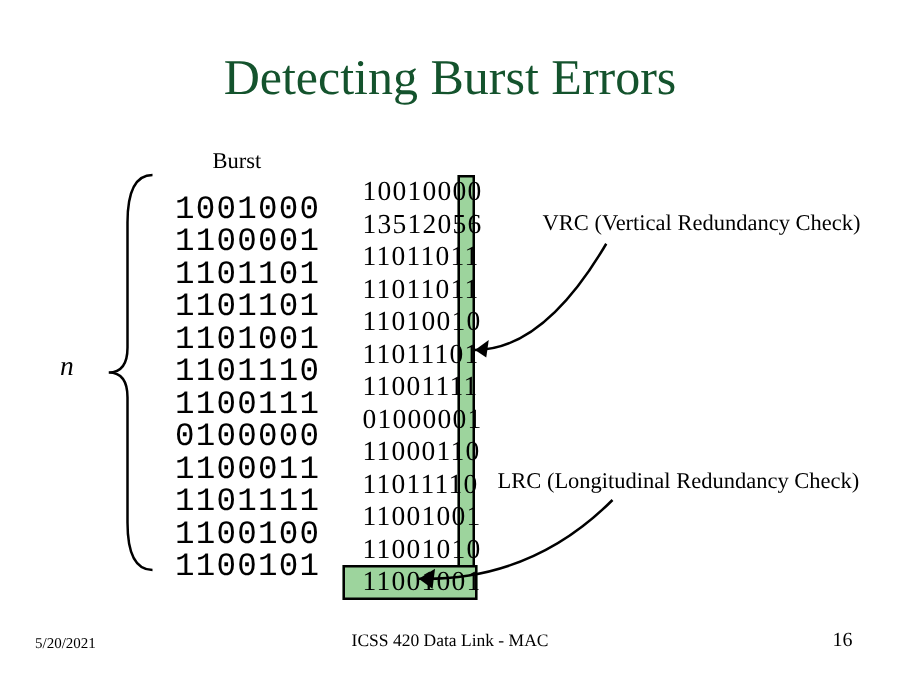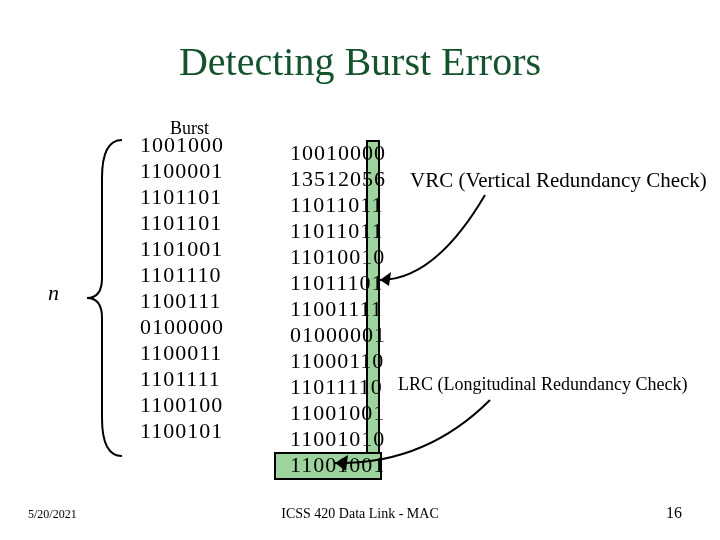--- a/index.html
+++ b/index.html
@@ -44,10 +44,10 @@
   }
   .col1 {
     position: absolute;
-    top: 132px;
+    top: 154px;
     left: 140px;
-    font-family: Liberation Serif, serif;
-    font-size: 22px;
+    font-family: Liberation Mono, monospace;
+    font-size: 26px;
     line-height: 26px;
     letter-spacing: 1px;
     white-space: pre;

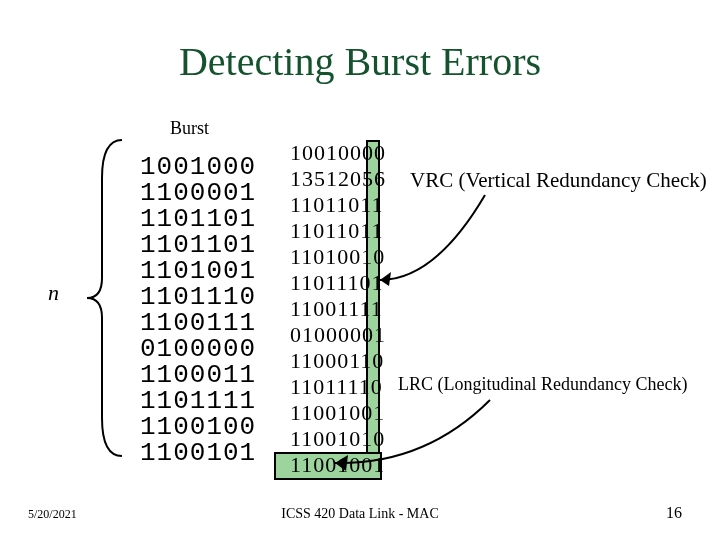--- a/index.html
+++ b/index.html
@@ -83,8 +83,8 @@
   .vrc-text {
     position: absolute;
     top: 168px;
-    left: 410px;
-    font-size: 21px;
+    left: 434px;
+    font-size: 18px;
   }
   .lrc-text {
     position: absolute;

